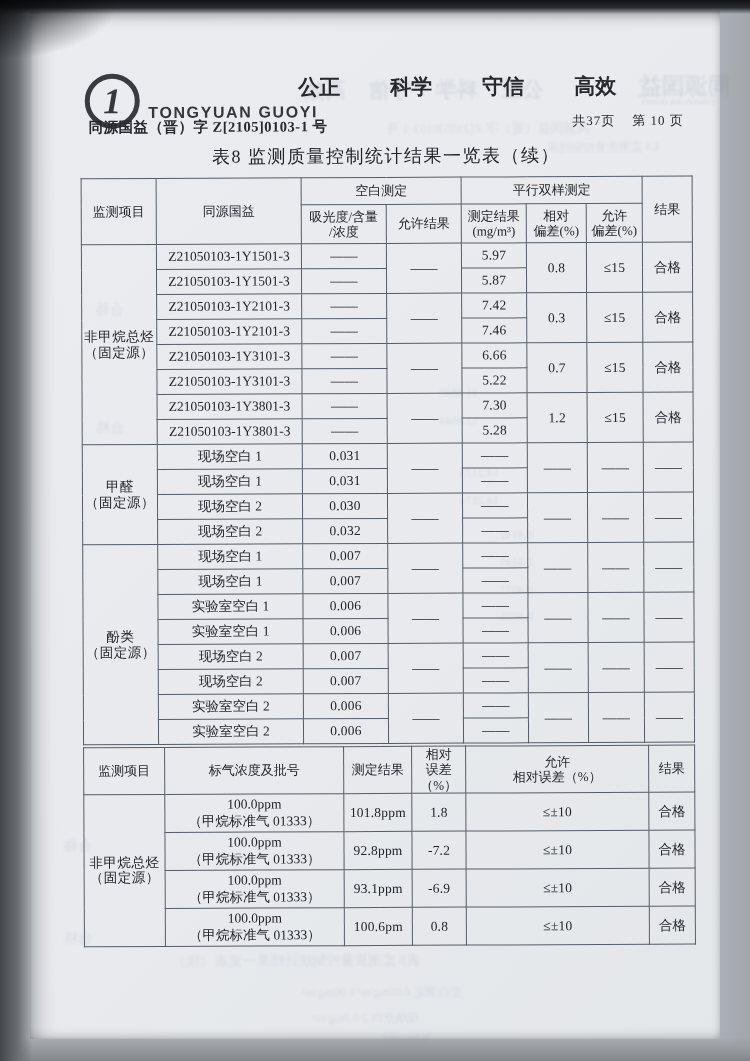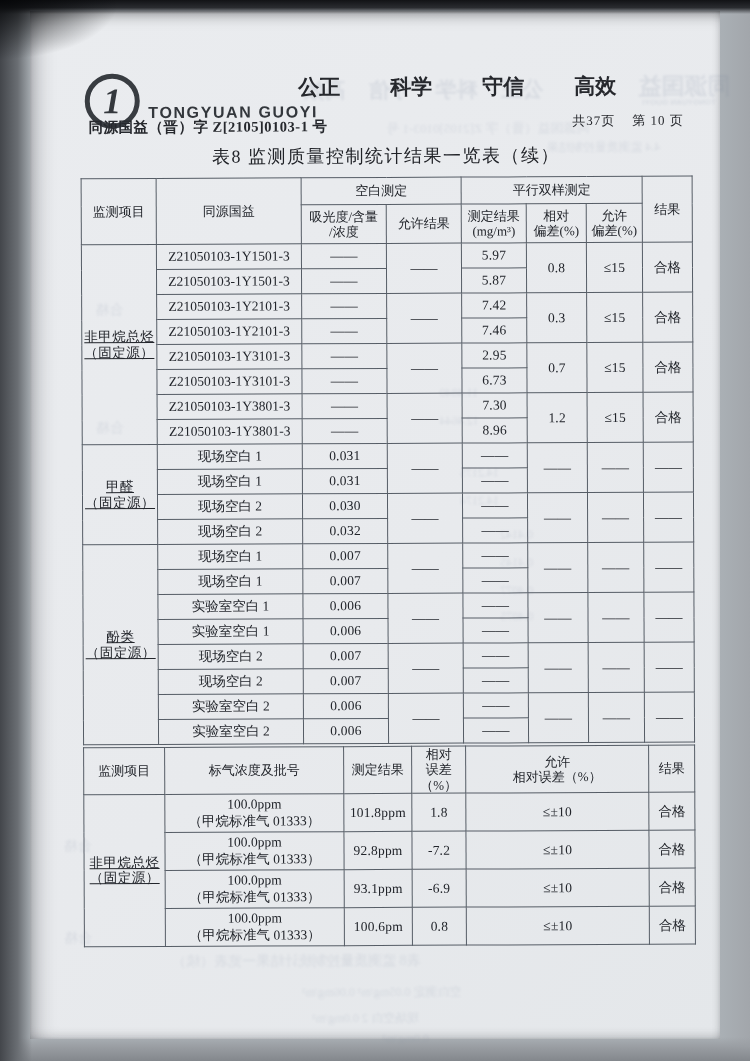--- a/index.html
+++ b/index.html
@@ -48,7 +48,7 @@
   #t1 tbody tr{height:25px;}
   #t2 thead tr{height:46px;}
   #t2 tbody tr{height:38px;}
-  td.item{letter-spacing:.5px;text-decoration:underline;}
+  td.item{letter-spacing:.5px;}
   td.gas{line-height:1.3;margin-left:34px;}
   td.num{letter-spacing:.2px;}
 

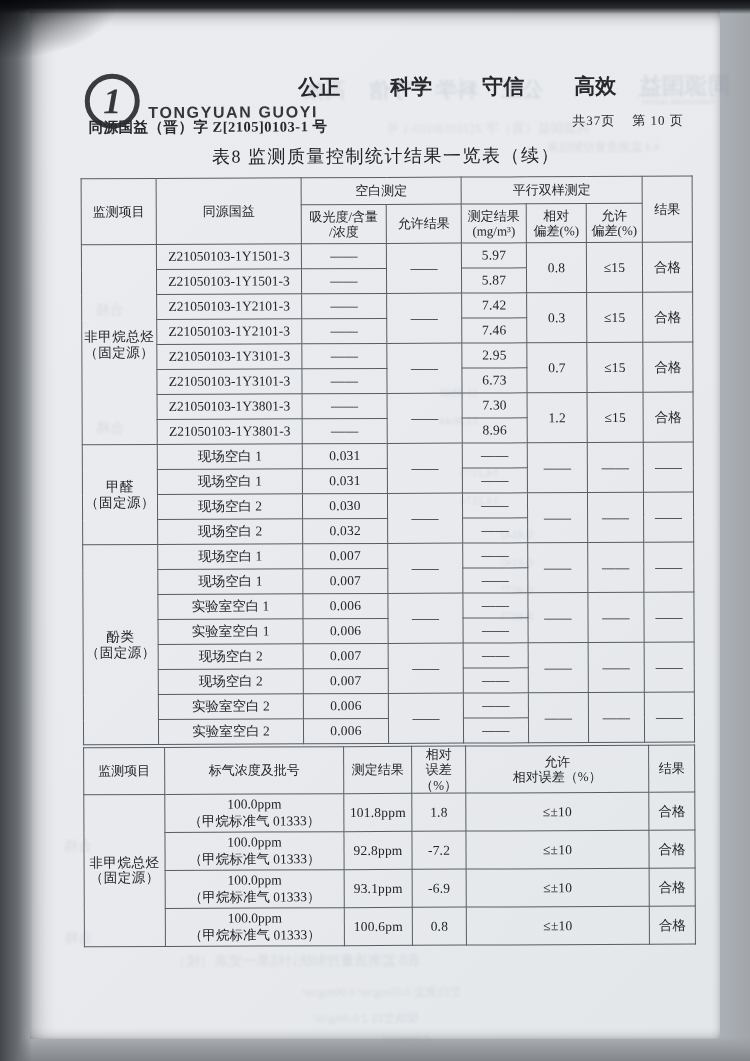--- a/index.html
+++ b/index.html
@@ -178,7 +178,7 @@
             <td>Z21050103-1Y3101-3</td>
             <td class="num">——</td>
             <td rowspan="2">——</td>
-            <td class="num">2.95</td>
+            <td class="num">6.66</td>
             <td rowspan="2" class="num">0.7</td>
             <td rowspan="2" class="num">≤15</td>
             <td rowspan="2">合格</td>

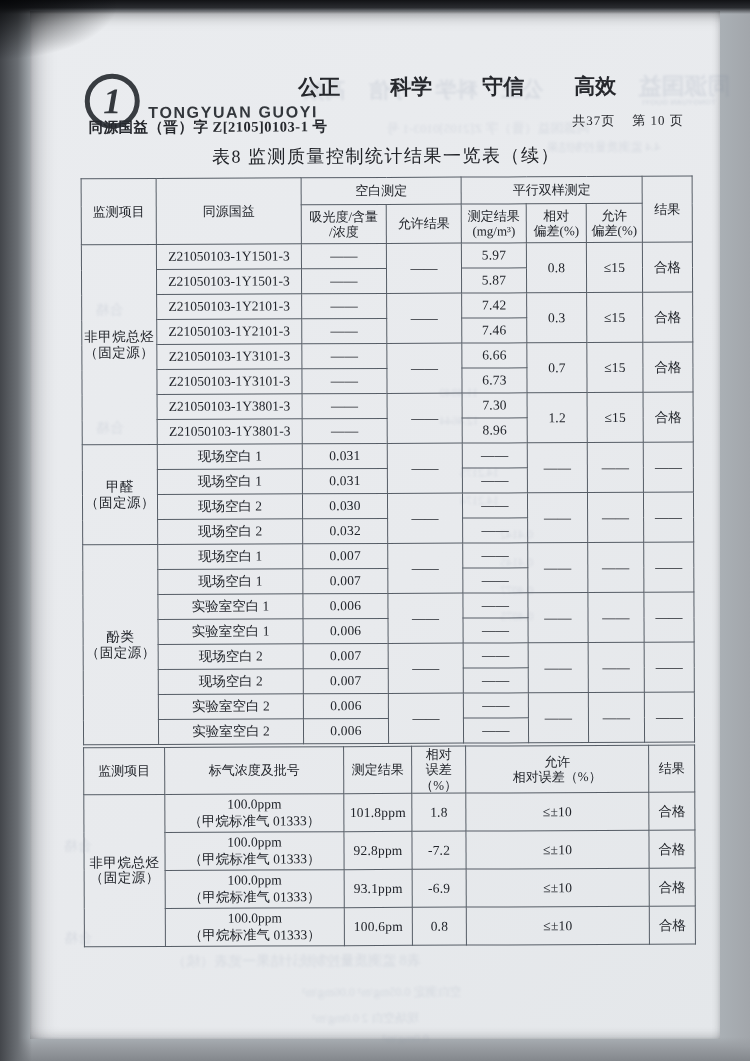--- a/index.html
+++ b/index.html
@@ -186,7 +186,7 @@
           <tr>
             <td>Z21050103-1Y3101-3</td>
             <td class="num">——</td>
-            <td class="num">6.73</td>
+            <td class="num">5.22</td>
           </tr>
           <tr>
             <td>Z21050103-1Y3801-3</td>

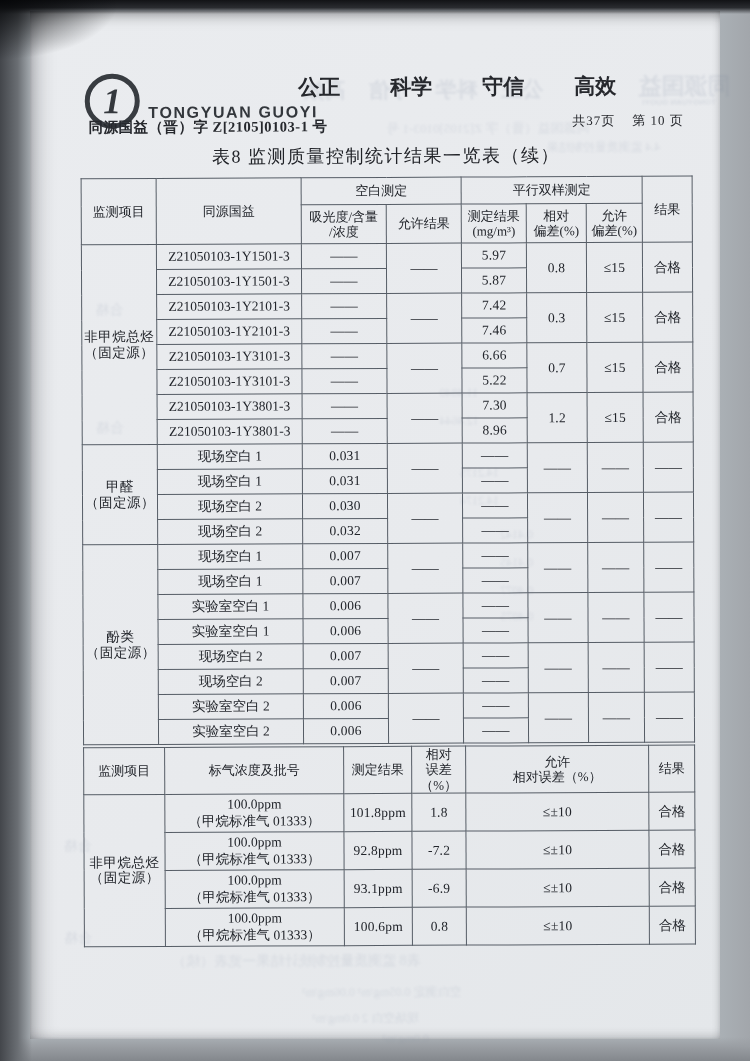--- a/index.html
+++ b/index.html
@@ -200,7 +200,7 @@
           <tr>
             <td>Z21050103-1Y3801-3</td>
             <td class="num">——</td>
-            <td class="num">8.96</td>
+            <td class="num">5.28</td>
           </tr>
           <tr>
             <td rowspan="4" class="item pre">甲醛

